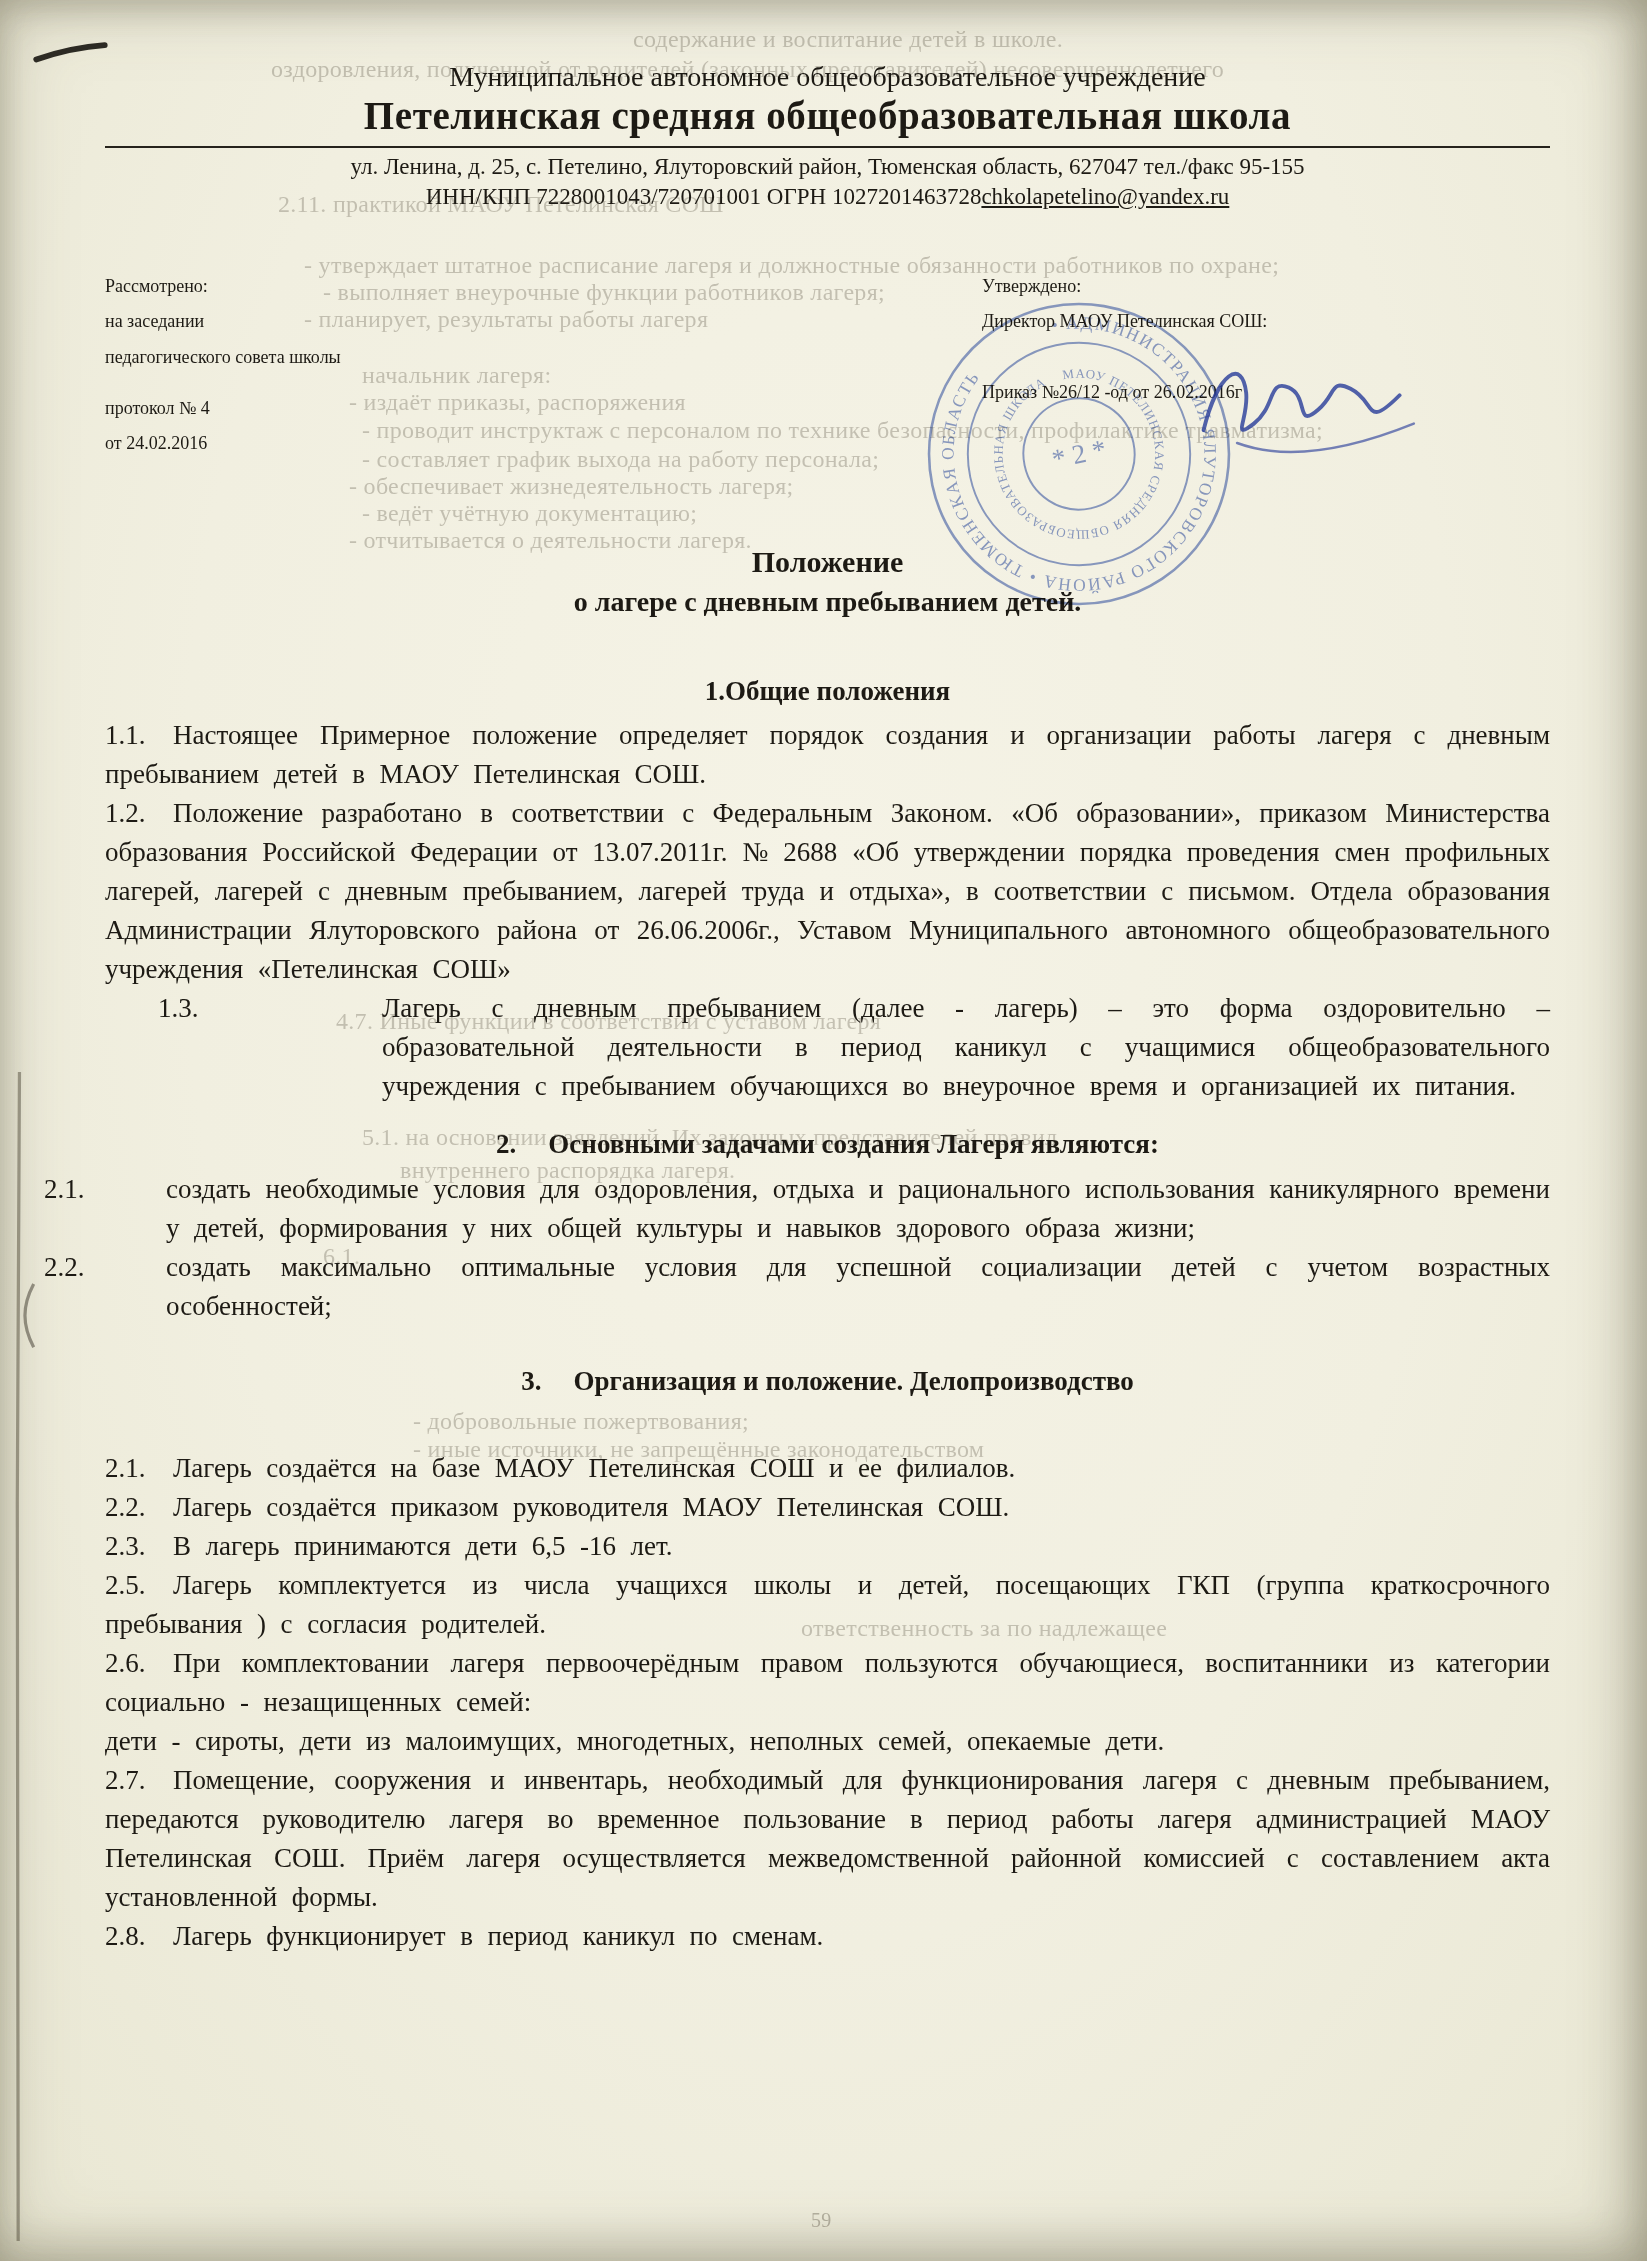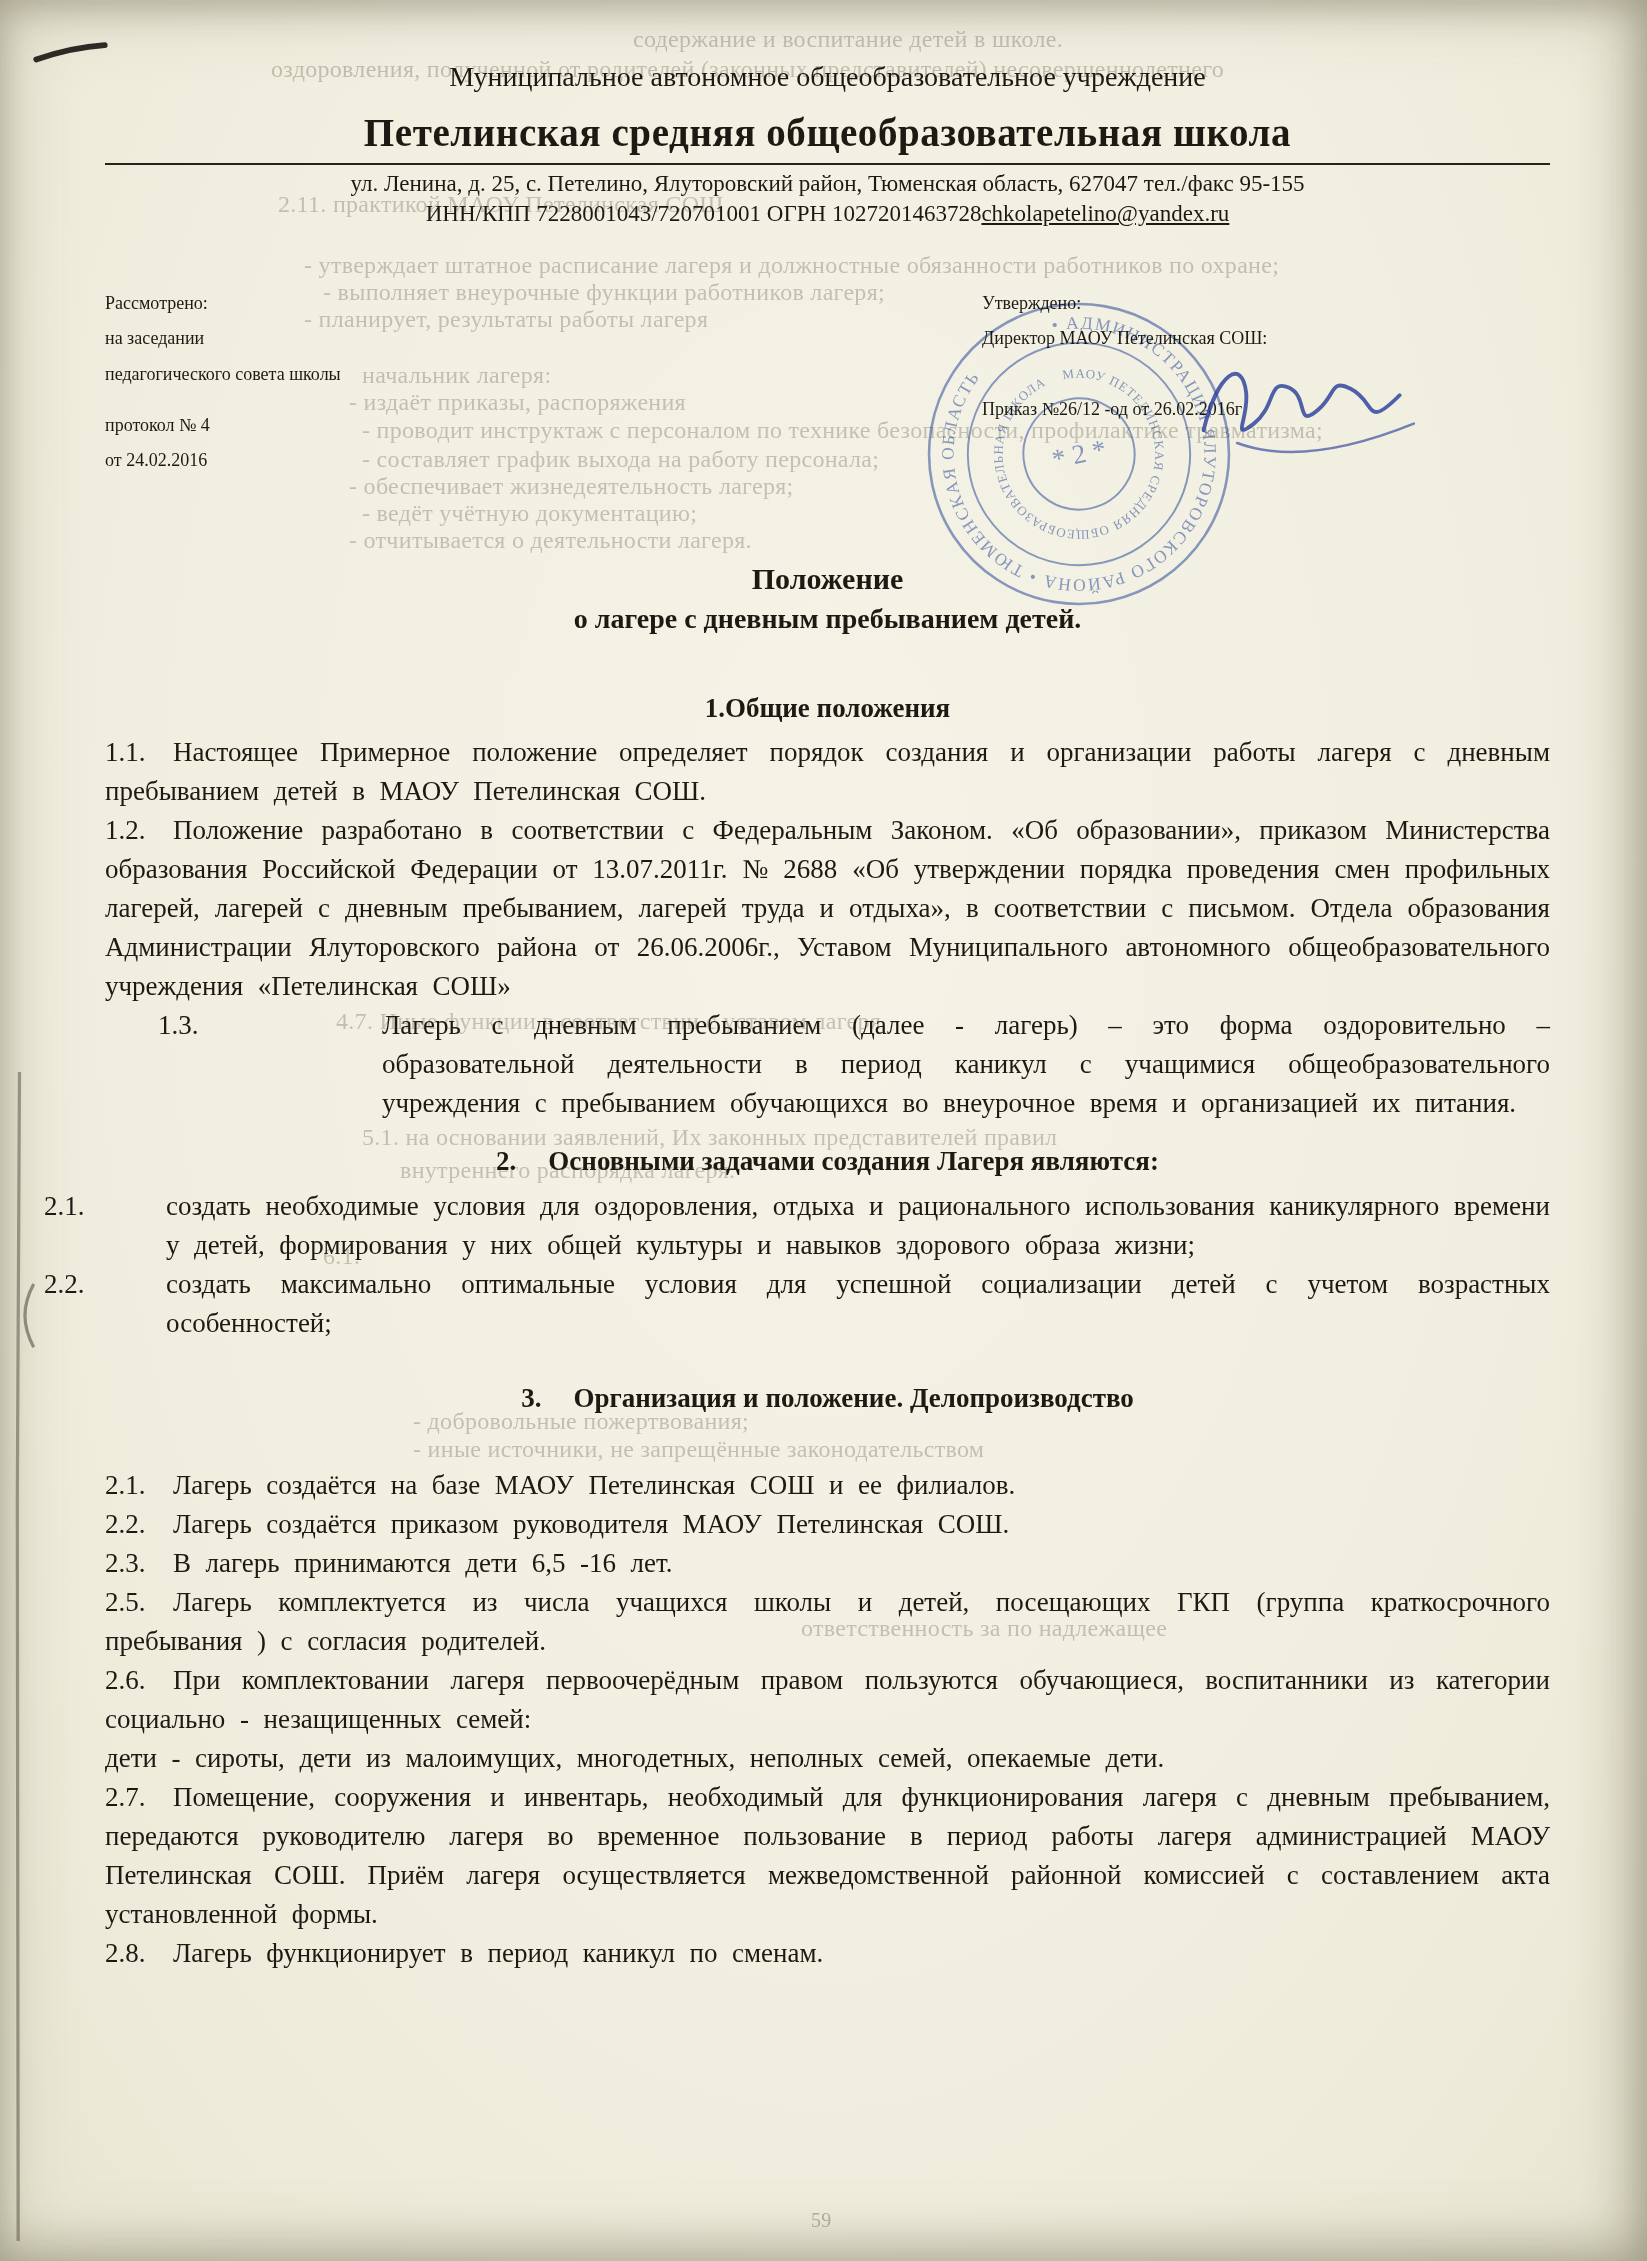--- a/index.html
+++ b/index.html
@@ -14,7 +14,7 @@
   .content{position:relative;z-index:2;padding:61px 97px 0 105px;}
   .c{text-align:center;}
   .org{font-size:28px;}
-  .school{font-size:39px;font-weight:bold;margin-top:17px;letter-spacing:0.6px;}
+  .school{font-size:39px;font-weight:bold;margin-top:0;letter-spacing:0.6px;}
   .rule{border-top:2.6px solid #26231c;margin-top:7.8px;}
   .addr{font-size:23px;margin-top:6.5px;}
   .inn{font-size:23px;margin-top:3.9px;}

